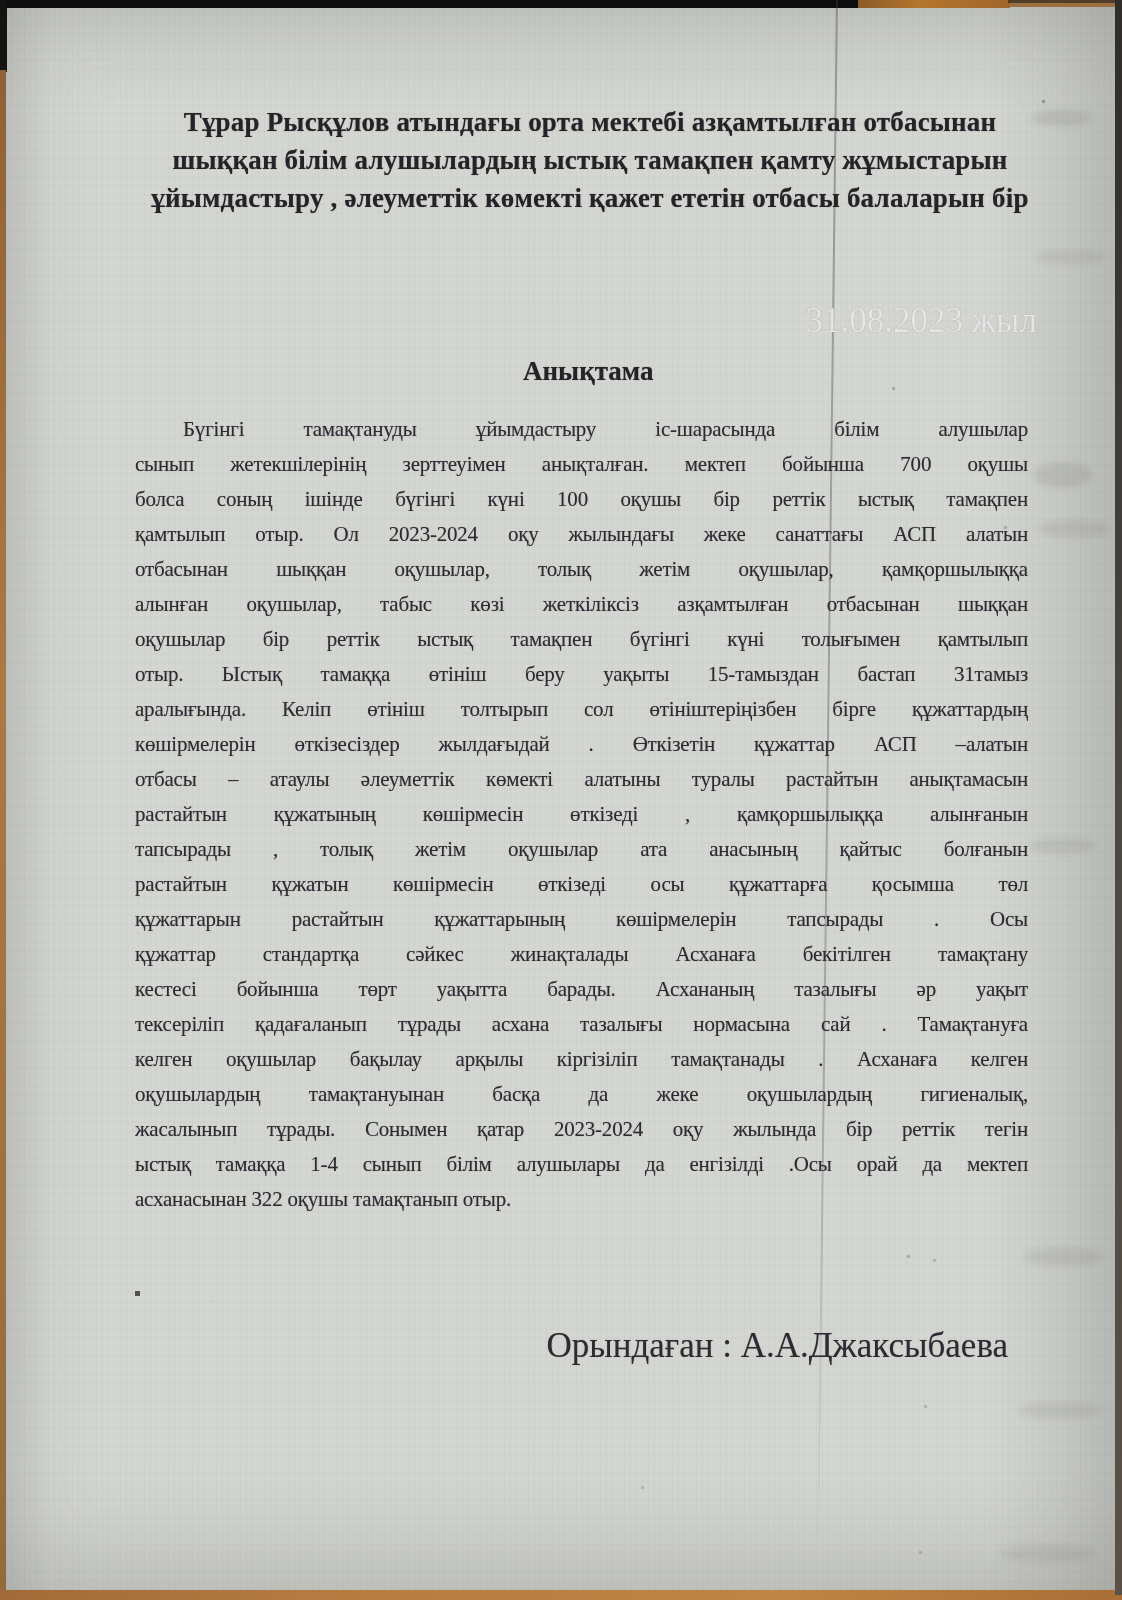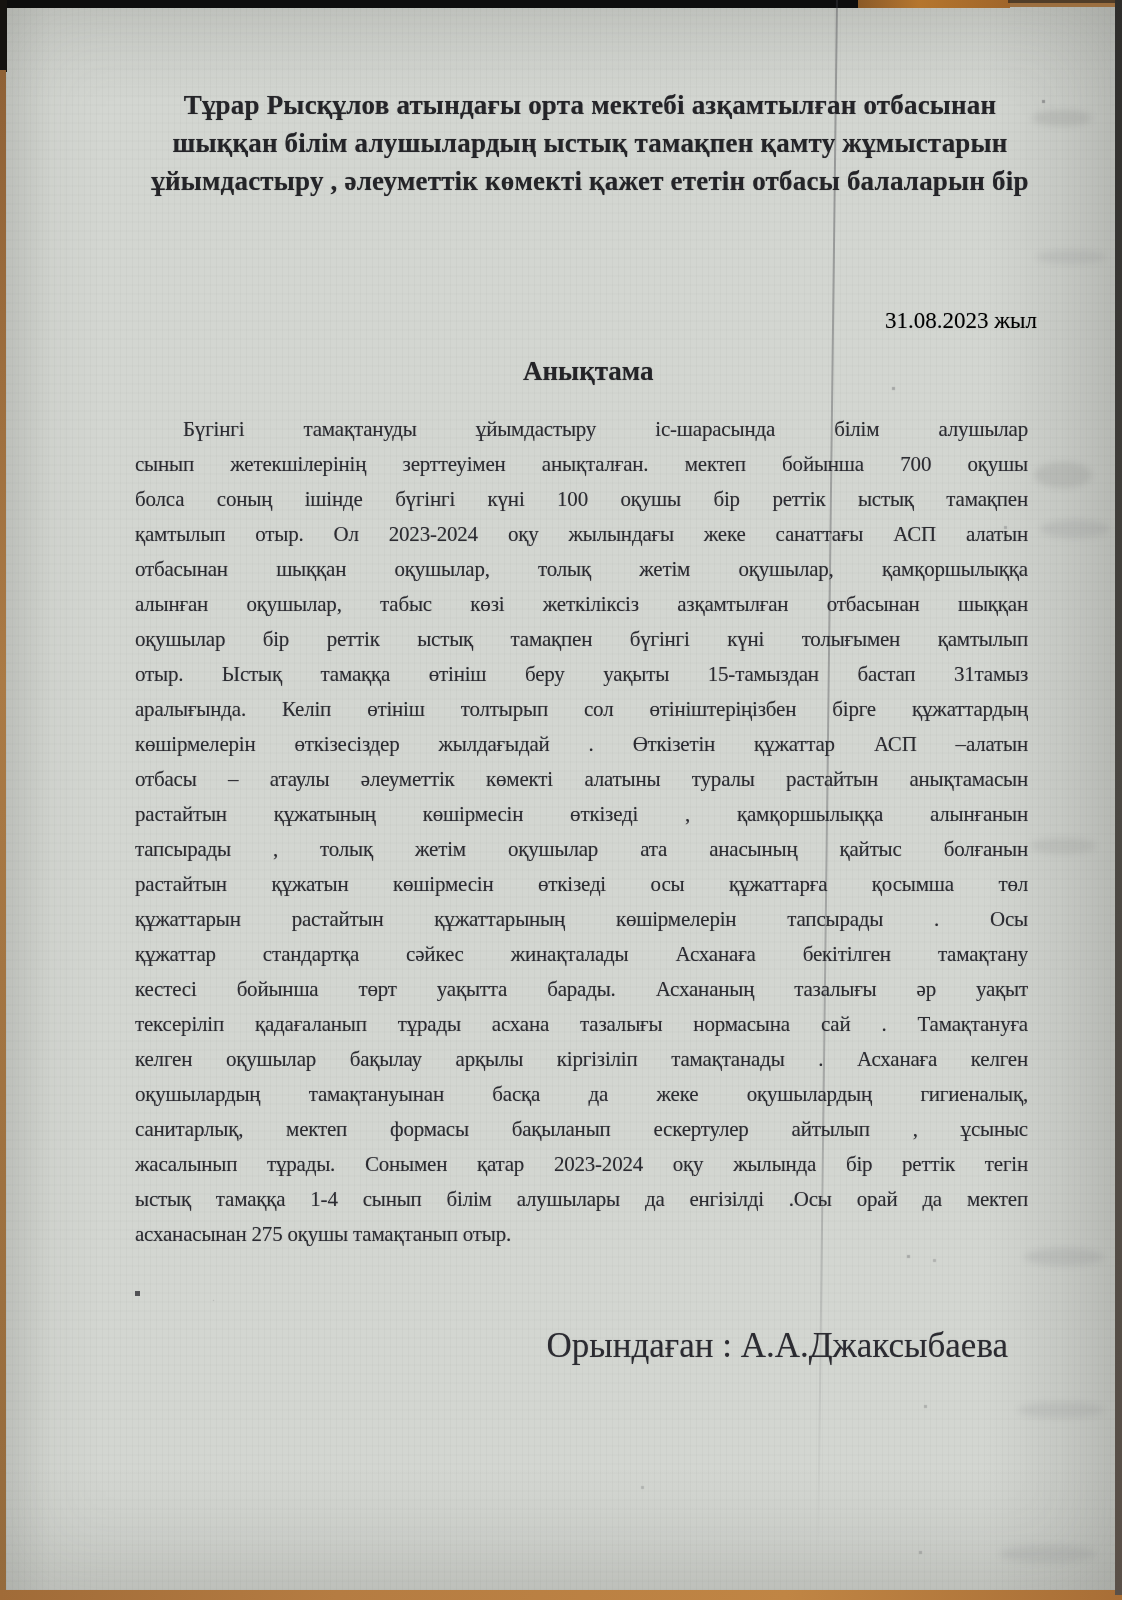--- a/index.html
+++ b/index.html
@@ -60,7 +60,7 @@
   }
   
   .content{position:absolute;left:0;top:0;width:1122px;height:1600px;color:#2a2a2f;}
-  .doc-title{position:absolute;left:140px;top:86px;width:900px;font-weight:bold;color:#242428;font-family:Liberation Serif, serif;}
+  .doc-title{position:absolute;left:140px;top:103px;width:900px;font-weight:bold;color:#242428;font-family:Liberation Serif, serif;}
   .title-line{
     height:38px;line-height:38px;font-size:27px;text-align:center;white-space:nowrap;
     letter-spacing:.2px;text-shadow:0 0 1px rgba(30,30,35,.45);

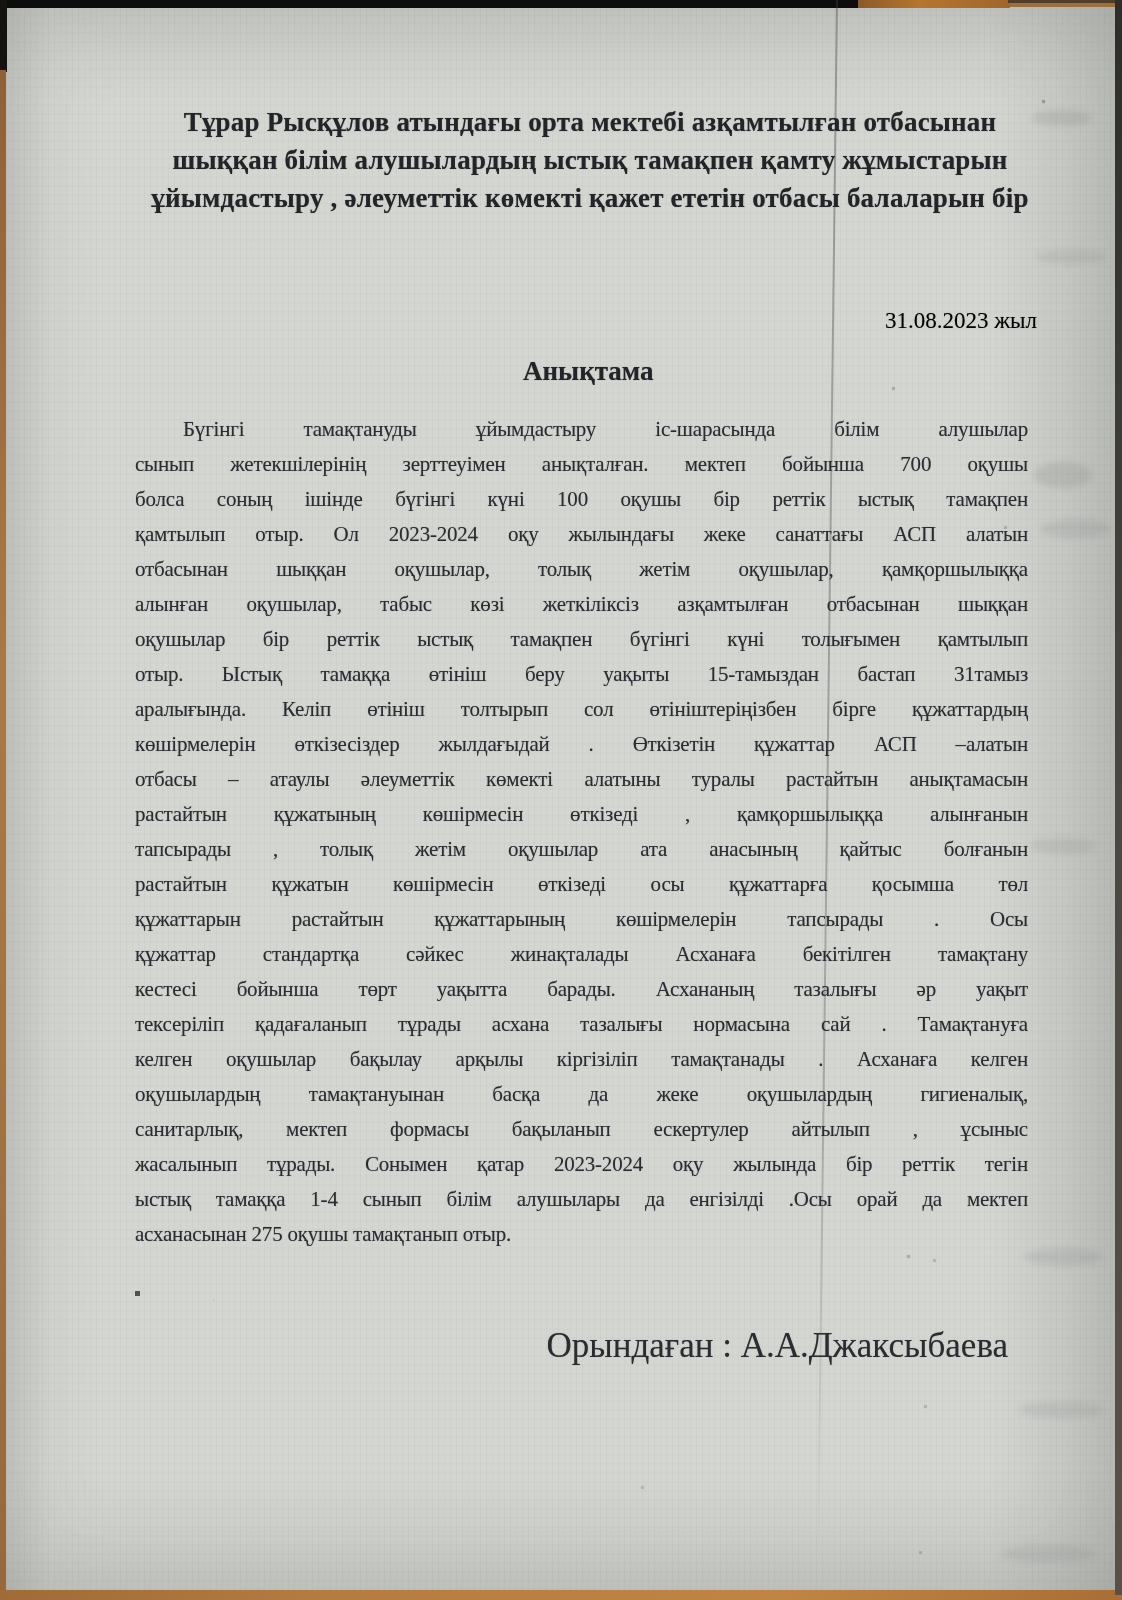--- a/index.html
+++ b/index.html
@@ -66,8 +66,8 @@
     letter-spacing:.2px;text-shadow:0 0 1px rgba(30,30,35,.45);
   }
   .doc-date{
-    position:absolute;top:306px;right:85px;font-size:23px;line-height:30px;
-    color:#000000;text-shadow:0 0 1px rgba(40,40,50,.35);
+    position:absolute;top:306px;right:85px;font-size:35px;line-height:30px;
+    color:#e5e5e5;text-shadow:0 0 1px rgba(40,40,50,.35);
   }
   .doc-heading{
     position:absolute;left:523px;top:354px;font-size:27px;font-weight:bold;line-height:34px;

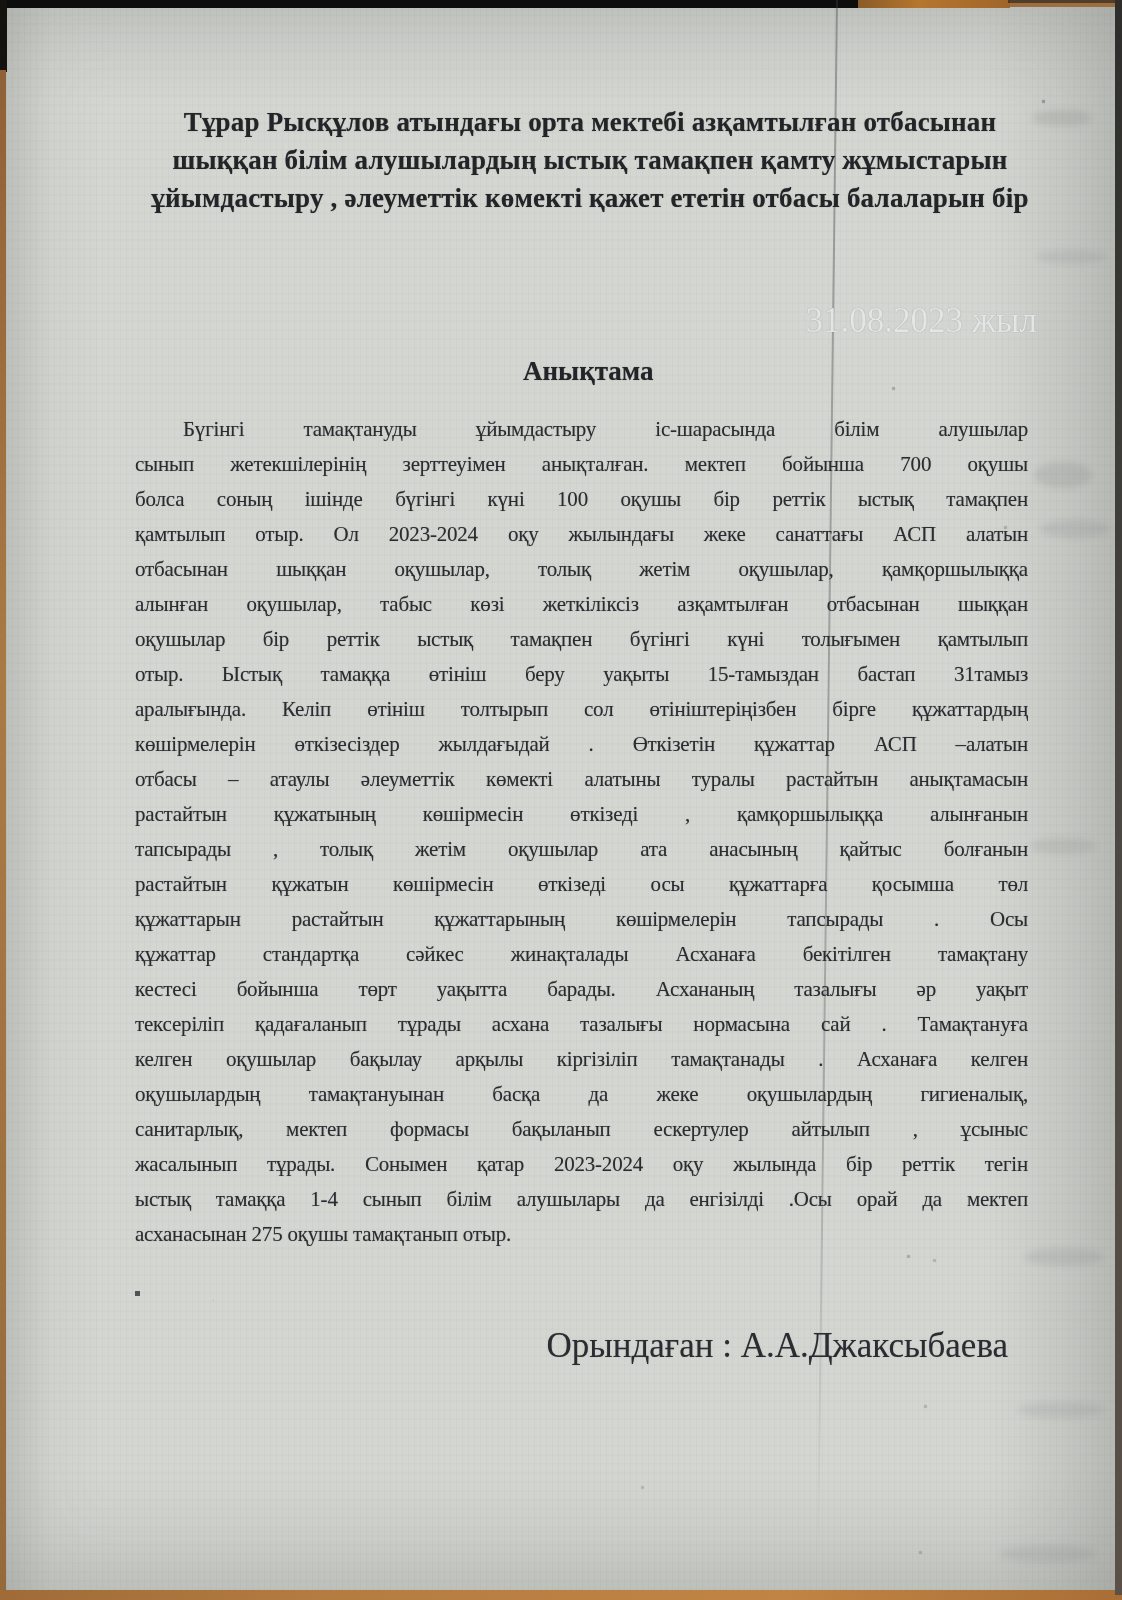--- a/index.html
+++ b/index.html
@@ -147,7 +147,6 @@
       <div class="body-line">тексеріліп қадағаланып тұрады асхана тазалығы нормасына сай . Тамақтануға</div>
       <div class="body-line">келген оқушылар бақылау арқылы кіргізіліп тамақтанады . Асханаға келген</div>
       <div class="body-line">оқушылардың тамақтануынан басқа да жеке оқушылардың гигиеналық,</div>
-      <div class="body-line">санитарлық, мектеп формасы бақыланып ескертулер айтылып , ұсыныс</div>
       <div class="body-line">жасалынып тұрады. Сонымен қатар 2023-2024 оқу жылында бір реттік тегін</div>
       <div class="body-line">ыстық тамаққа 1-4 сынып білім алушылары да енгізілді .Осы орай да мектеп</div>
       <div class="body-line last">асханасынан 275 оқушы тамақтанып отыр.</div>

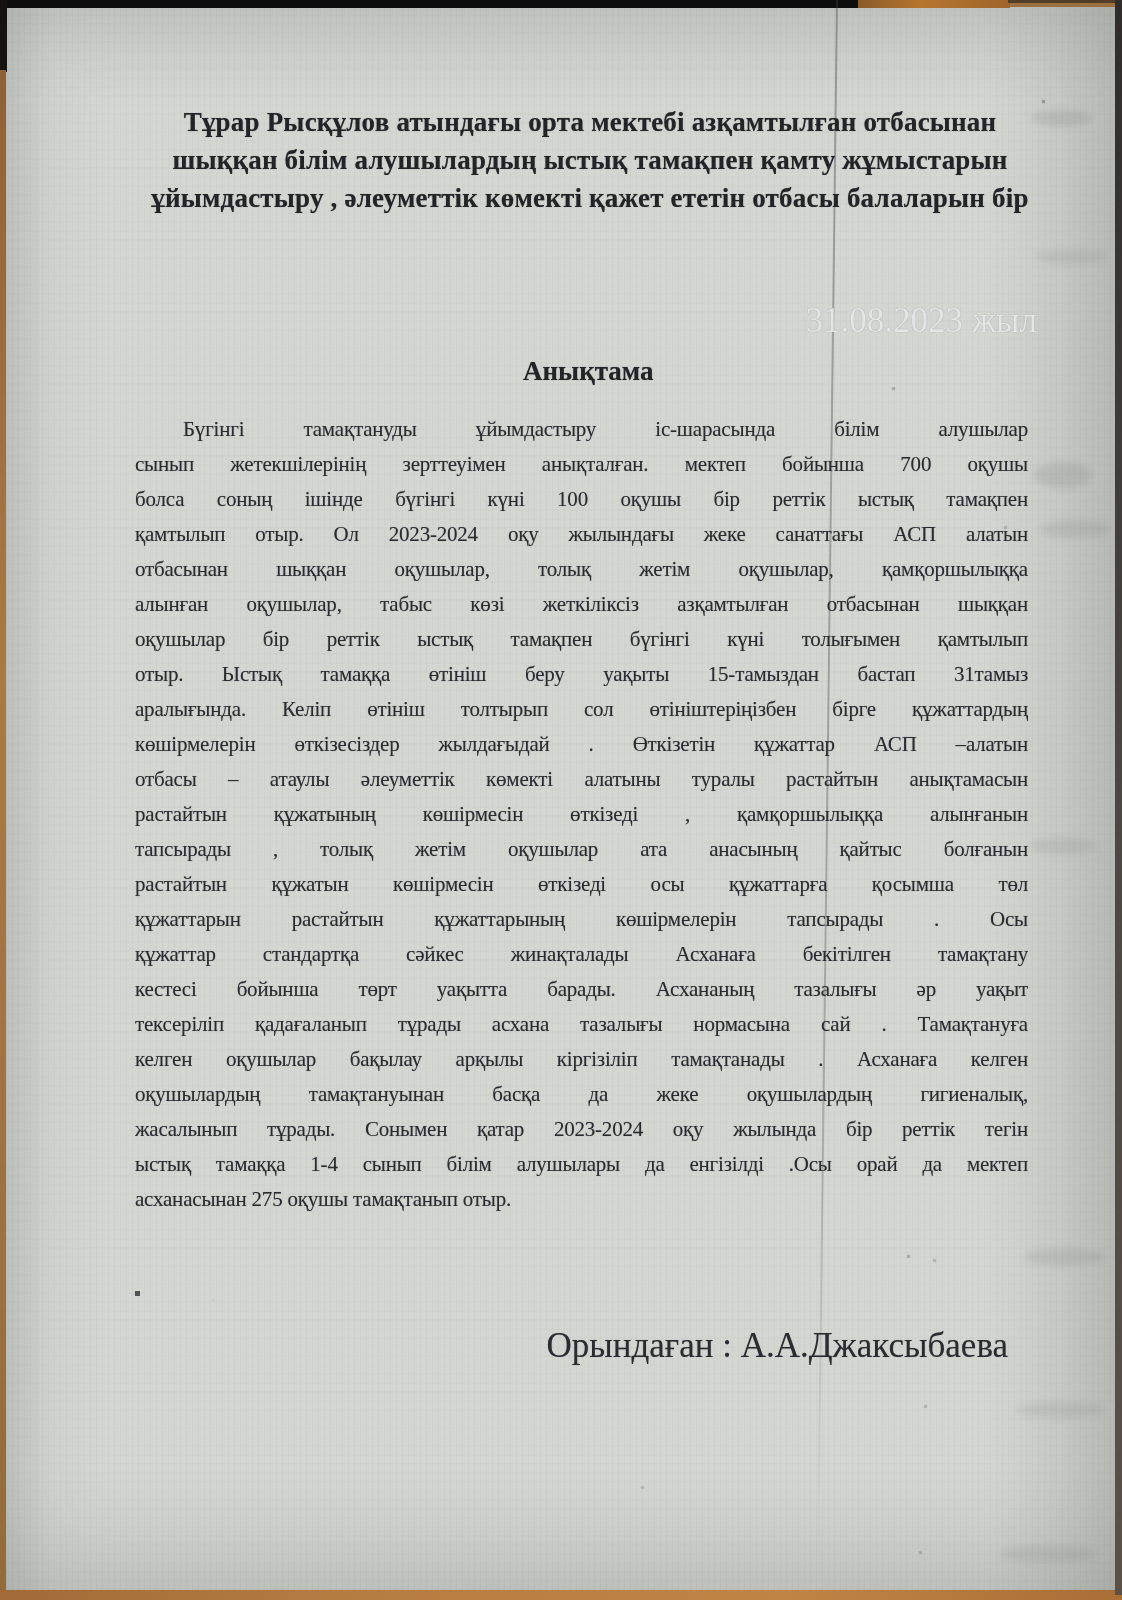--- a/index.html
+++ b/index.html
@@ -149,7 +149,7 @@
       <div class="body-line">оқушылардың тамақтануынан басқа да жеке оқушылардың гигиеналық,</div>
       <div class="body-line">жасалынып тұрады. Сонымен қатар 2023-2024 оқу жылында бір реттік тегін</div>
       <div class="body-line">ыстық тамаққа 1-4 сынып білім алушылары да енгізілді .Осы орай да мектеп</div>
-      <div class="body-line last">асханасынан 275 оқушы тамақтанып отыр.</div>
+      <div class="body-line last">асханасынан 322 оқушы тамақтанып отыр.</div>
     </div>
 
     <div class="doc-signature">Орындаған : А.А.Джаксыбаева</div>

